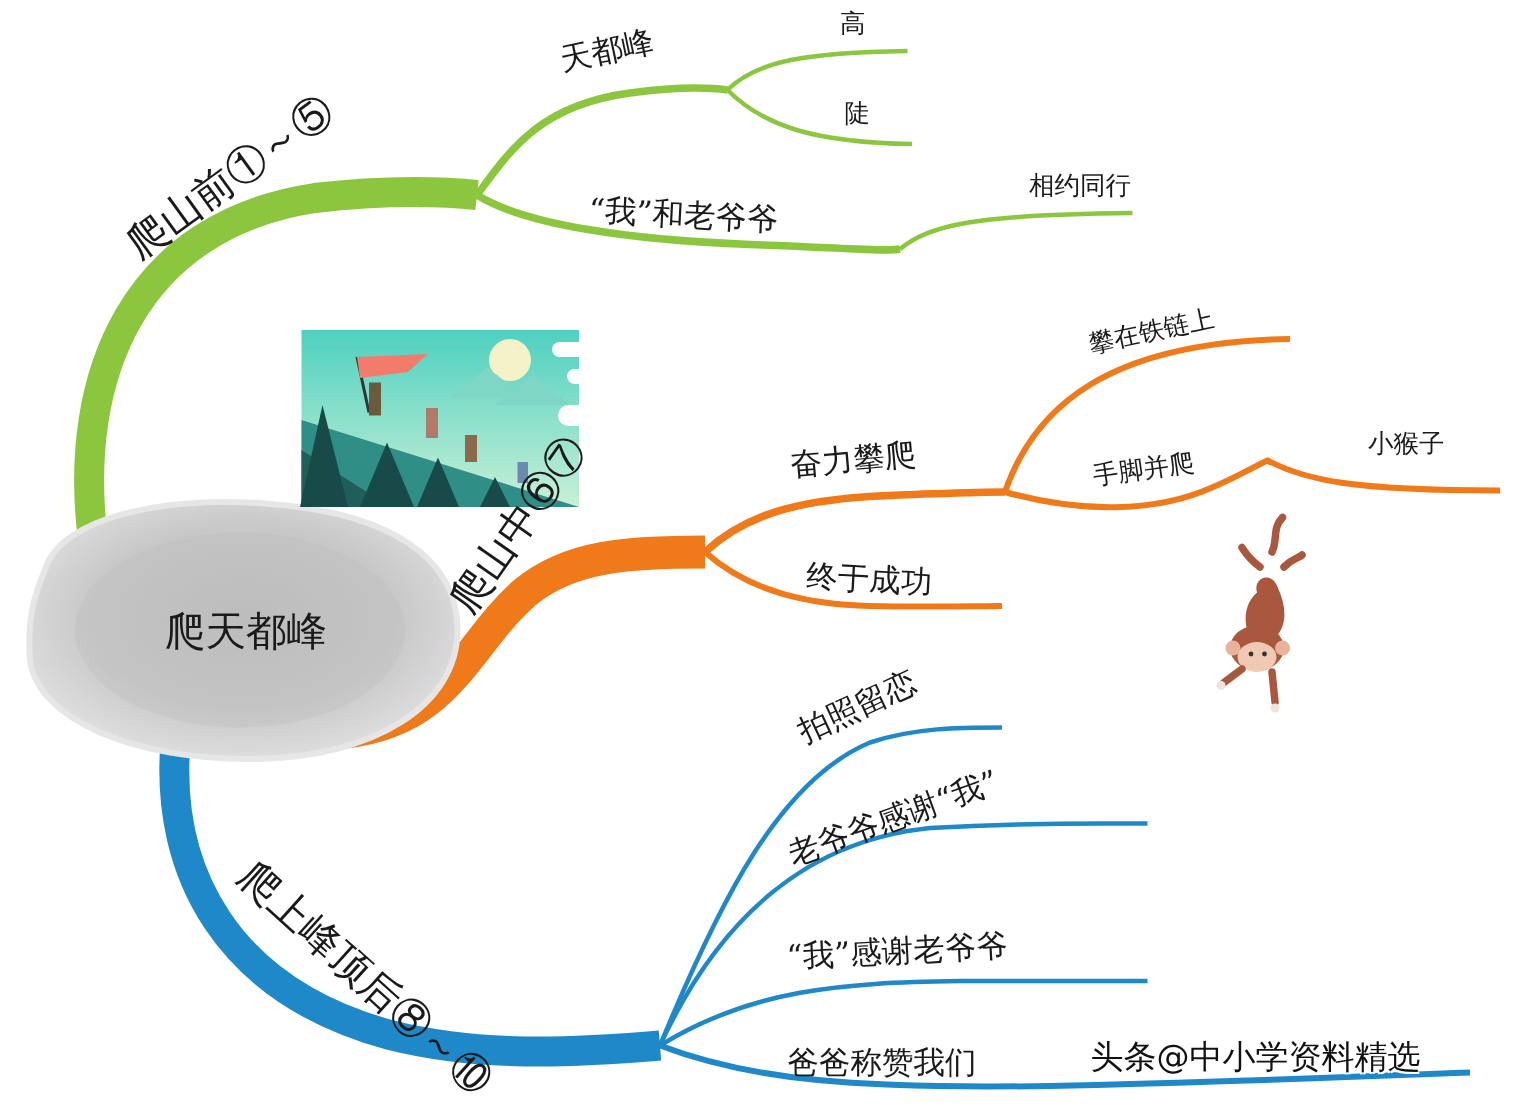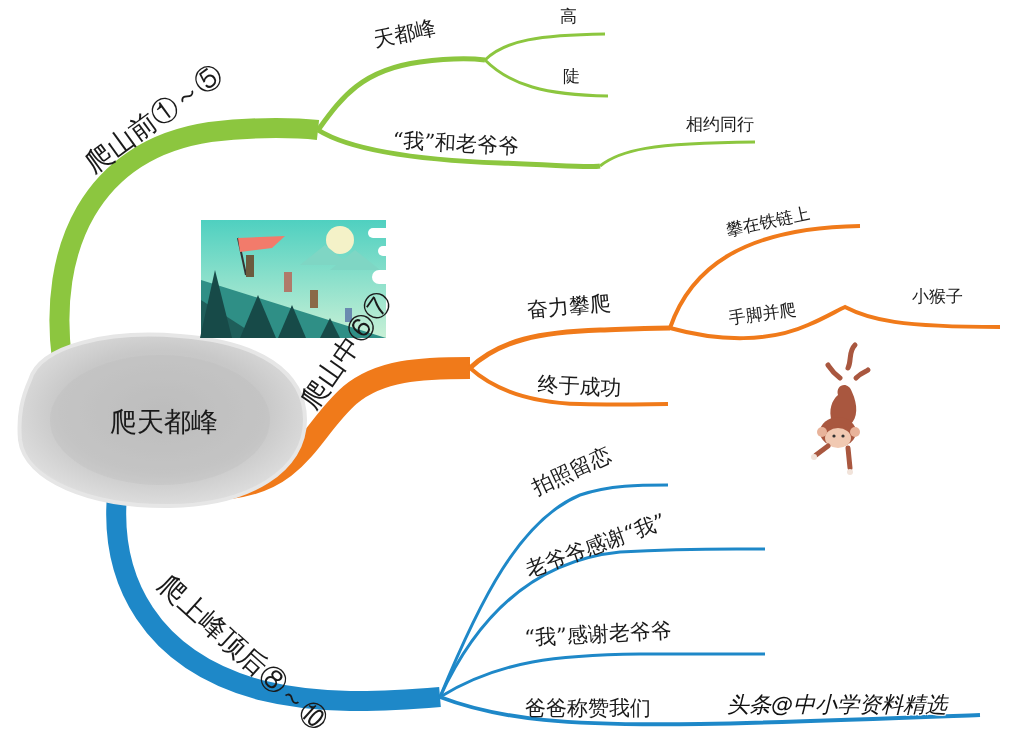--- a/index.html
+++ b/index.html
@@ -12,7 +12,7 @@
     .lvl3 { font-size: 17px; }
     .center-text { position: absolute; left: 86px; top: 408px; font-size: 27px; margin-left: 24px; }
     .watermark { position: absolute; left: 727px; top: 690px; font-family: "DejaVu Sans", sans-serif;
-                 font-size: 22px; color: #111; text-shadow: 1px 1px 0 #fff, -1px -1px 0 #fff, 1px -1px 0 #fff, -1px 1px 0 #fff; font-style: italic; }
+                 font-size: 22px; color: #111; text-shadow: 1px 1px 0 #fff, -1px -1px 0 #fff, 1px -1px 0 #fff, -1px 1px 0 #fff; }
   </style>
 </head>
 <body>

